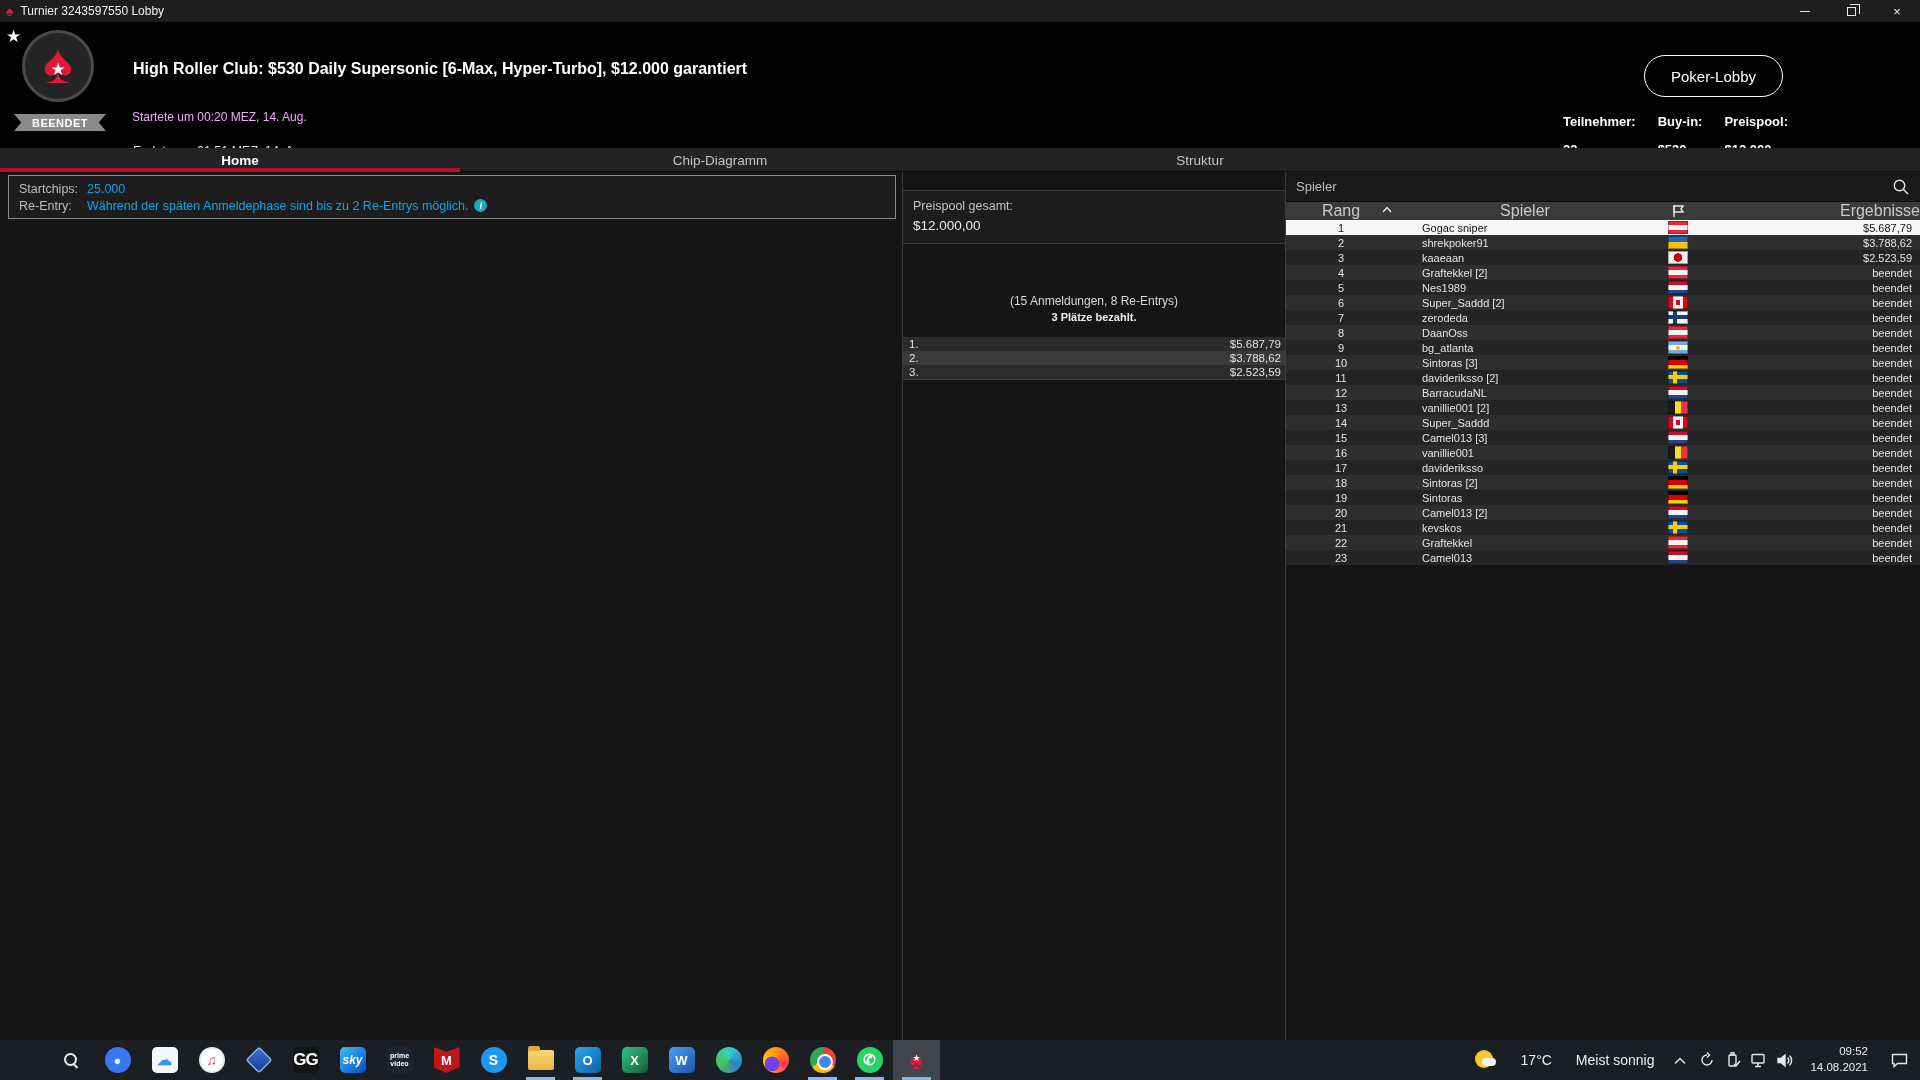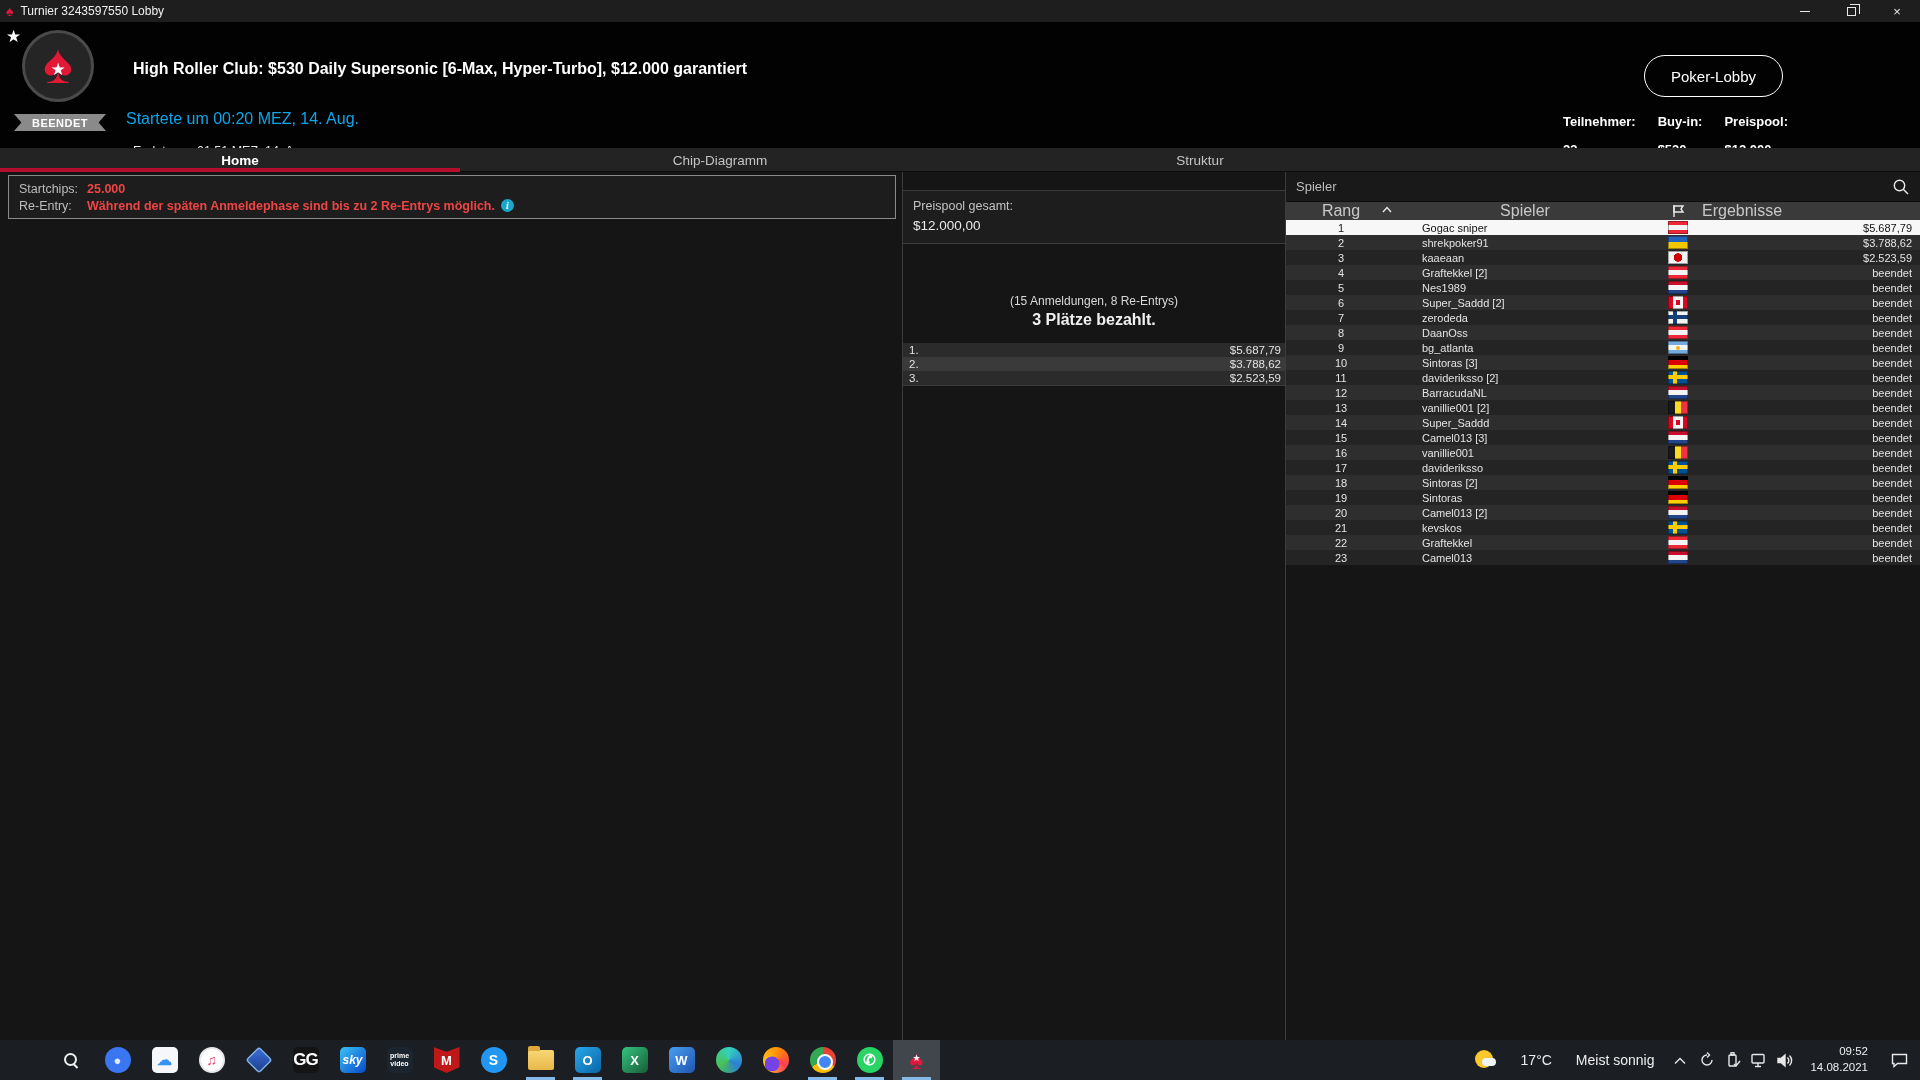--- a/index.html
+++ b/index.html
@@ -31,7 +31,7 @@
     color:#fff; font-size:11px; font-weight:bold; letter-spacing:.5px; display:flex; align-items:center;
     justify-content:center; clip-path:polygon(0 0,100% 0,92% 50%,100% 100%,0 100%,8% 50%); }
   .tour-title { position:absolute; left:133px; top:38px; font-size:16px; font-weight:bold; }
-  .tour-sub1 { position:absolute; left:126px; top:88px; font-size:16px; color:#0ea5e9; }
+  .tour-sub1 { position:absolute; left:132px; top:88px; font-size:12px; color:#f0abfc; }
   .tour-sub2 { position:absolute; left:133px; top:122px; font-size:12.5px; color:#e6e6e6; }
   .lobby-btn { position:absolute; right:137px; top:33px; height:42px; padding:0 26px; border-radius:21px;
     border:1.5px solid #fff; background:transparent; color:#fff; font-size:15px; display:flex; align-items:center; }

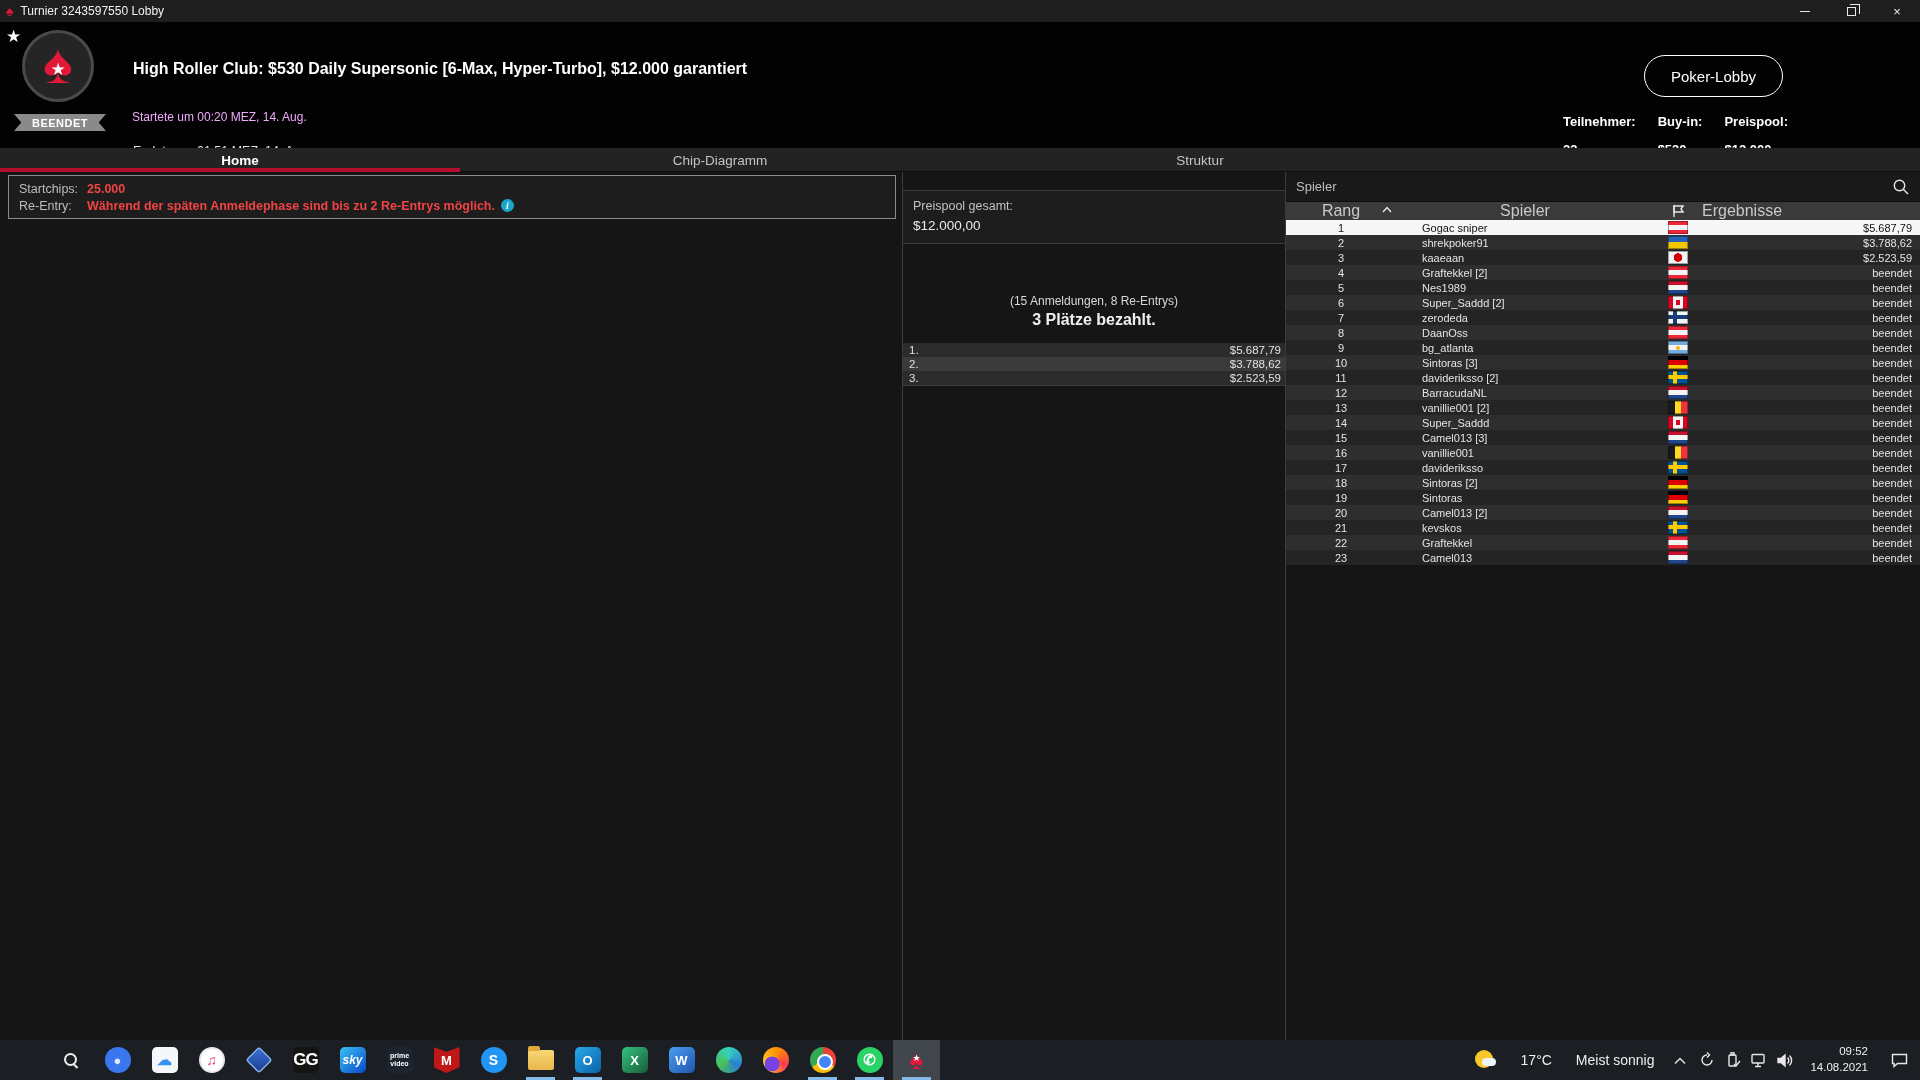--- a/index.html
+++ b/index.html
@@ -58,7 +58,7 @@
     border:1px solid #8a8a8a; padding:4px 10px; color:#ddd; font-size:12.5px; }
   .info-row { display:flex; height:17px; align-items:center; }
   .info-row .ilabel { width:68px; color:#bdbdbd; }
-  .info-row .ivalue { color:#ef4444;font-weight:bold; }
+  .info-row .ivalue { color:#0ea5e9; }
   .info-ico { display:inline-flex; width:13px; height:13px; border-radius:50%; background:#1ba7c9; color:#fff;
     font-size:10px; font-weight:bold; align-items:center; justify-content:center; margin-left:6px;
     font-family:"Liberation Serif", serif; font-style:italic; }

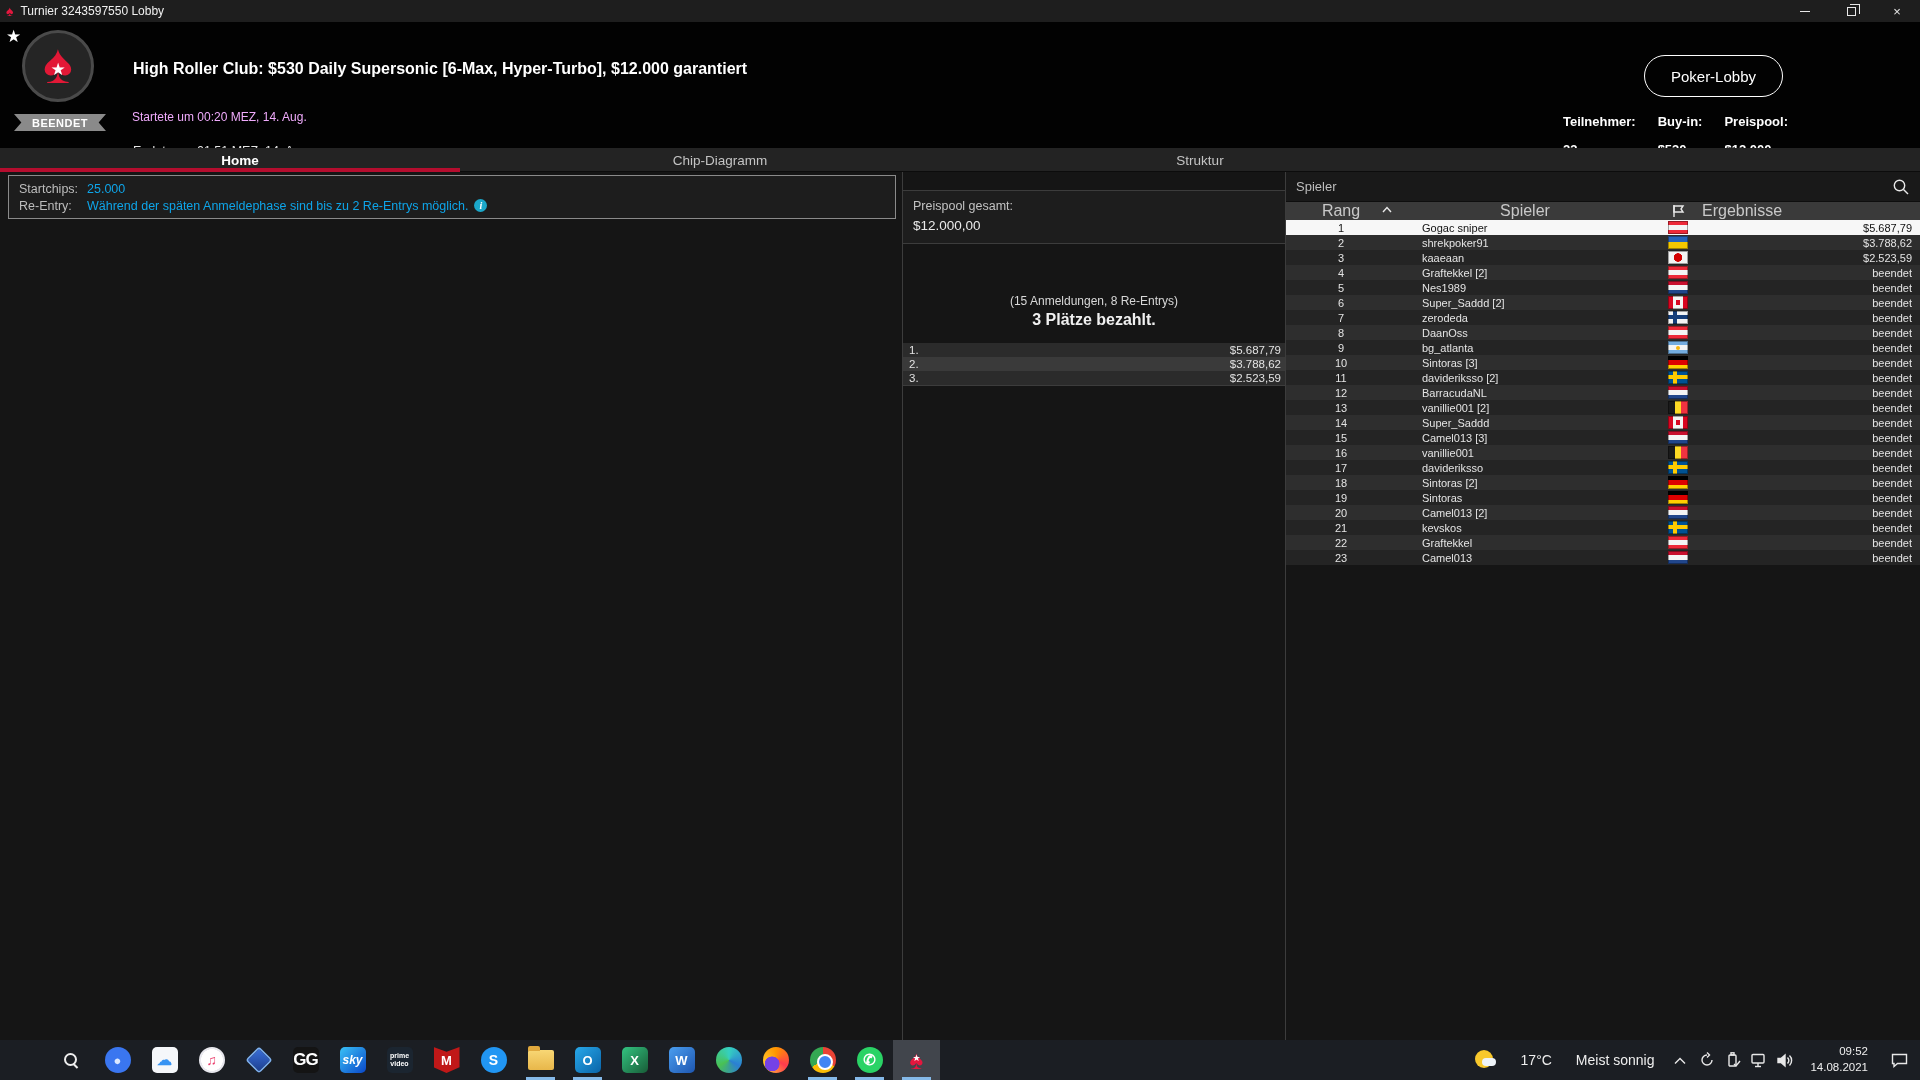--- a/index.html
+++ b/index.html
@@ -88,7 +88,7 @@
   .col-rank { width:110px; text-align:center; position:relative; }
   .col-name { width:258px; text-align:center; }
   .col-flag { width:48px; display:flex; justify-content:center; }
-  .col-res  { width:218px; text-align:left; }
+  .col-res  { width:218px; text-align:right; }
   .sort-ch { position:absolute; right:4px; top:4px; }
   .prow { height:15px; display:flex; align-items:center; font-size:11px; color:#e4e4e4; }
   .prow:nth-child(even) { background:#2e2e2e; }

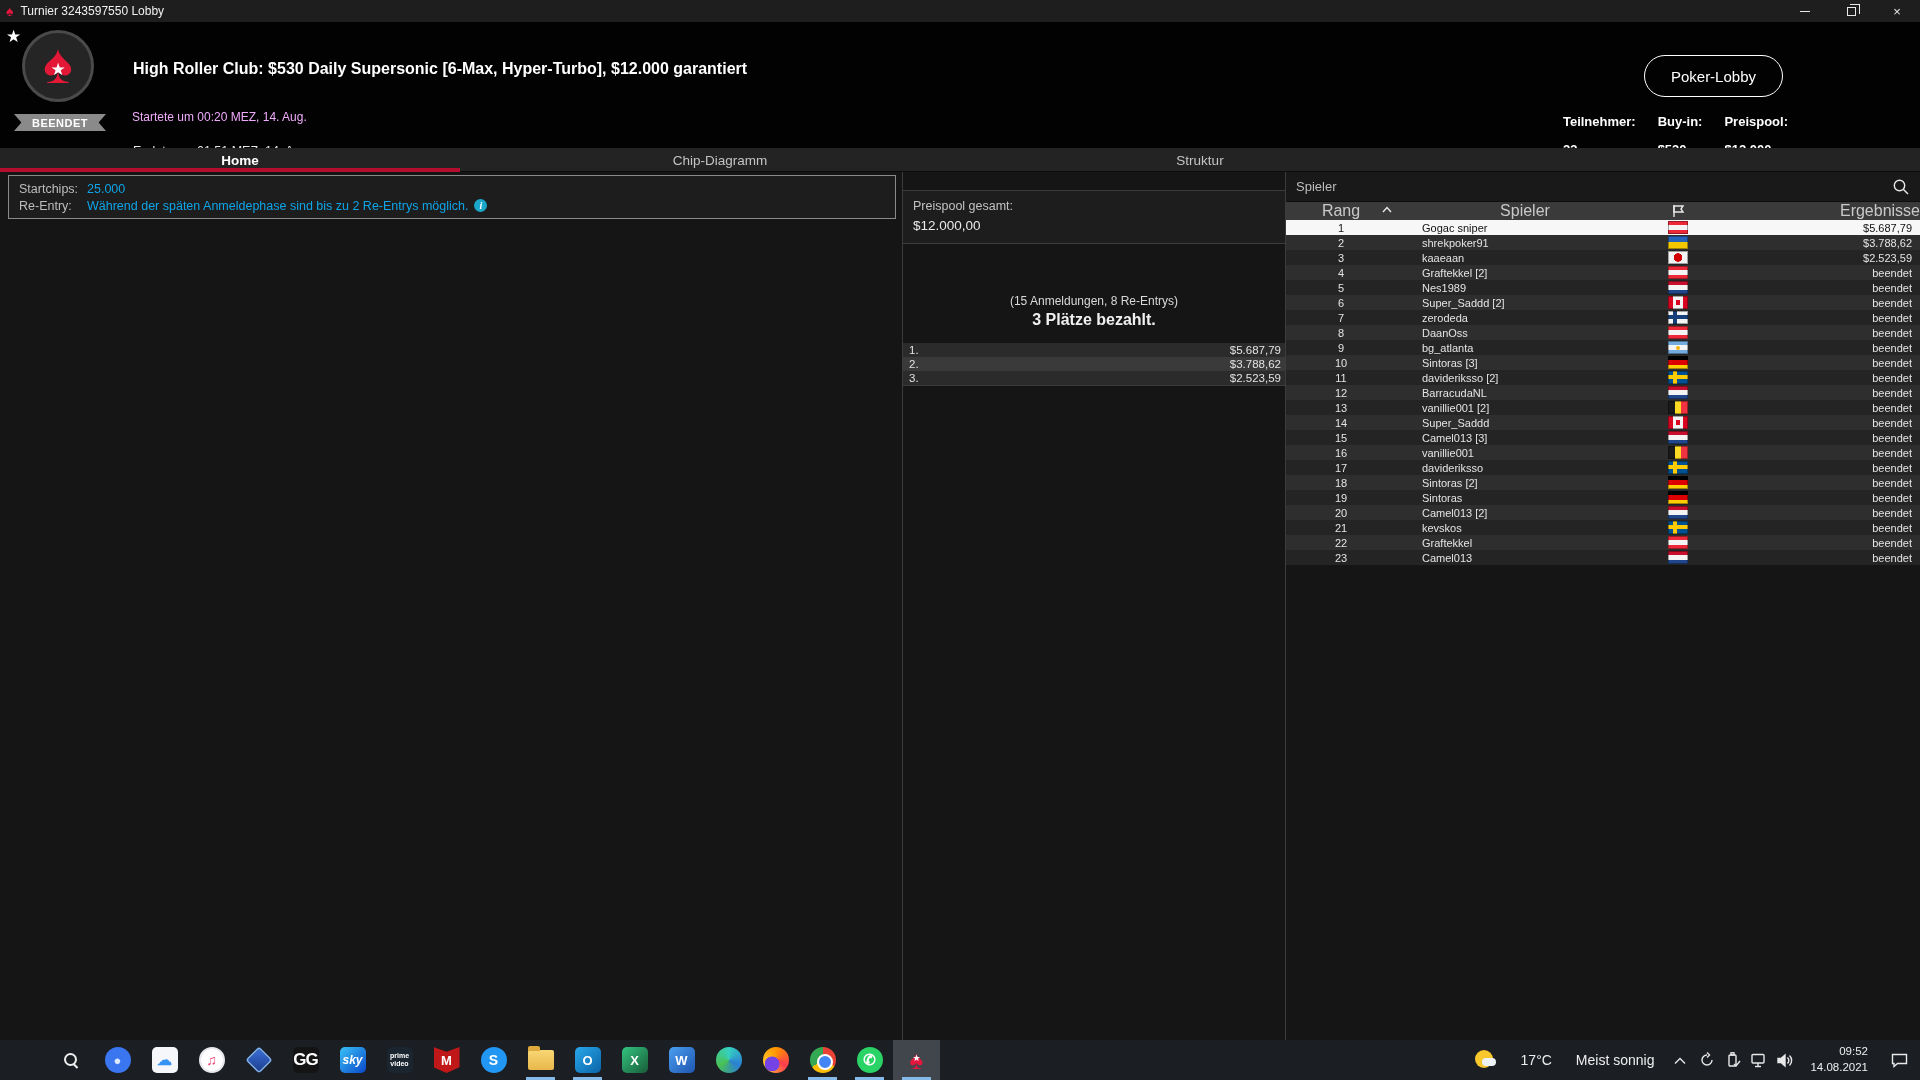--- a/index.html
+++ b/index.html
@@ -70,7 +70,7 @@
   .pp-box .pp-label { font-size:12.5px; color:#c2c2c2; }
   .pp-box .pp-total { font-size:13.5px; color:#e9e9e9; margin-top:5px; }
   .pp-notes { text-align:center; color:#d8d8d8; font-size:12px; padding:6px 0 14px;margin-top:44px; }
-  .pp-notes .paid { font-weight:bold; color:#f0f0f0; margin-top:3px; font-size:16px; }
+  .pp-notes .paid { font-weight:bold; color:#f0f0f0; margin-top:3px; font-size:11px; }
   .payouts { border-bottom:1px solid #3c3c3c; }
   .payout-row { display:flex; justify-content:space-between; height:14px; align-items:center;
     font-size:11.5px; color:#e2e2e2; padding:0 4px 0 6px; }

